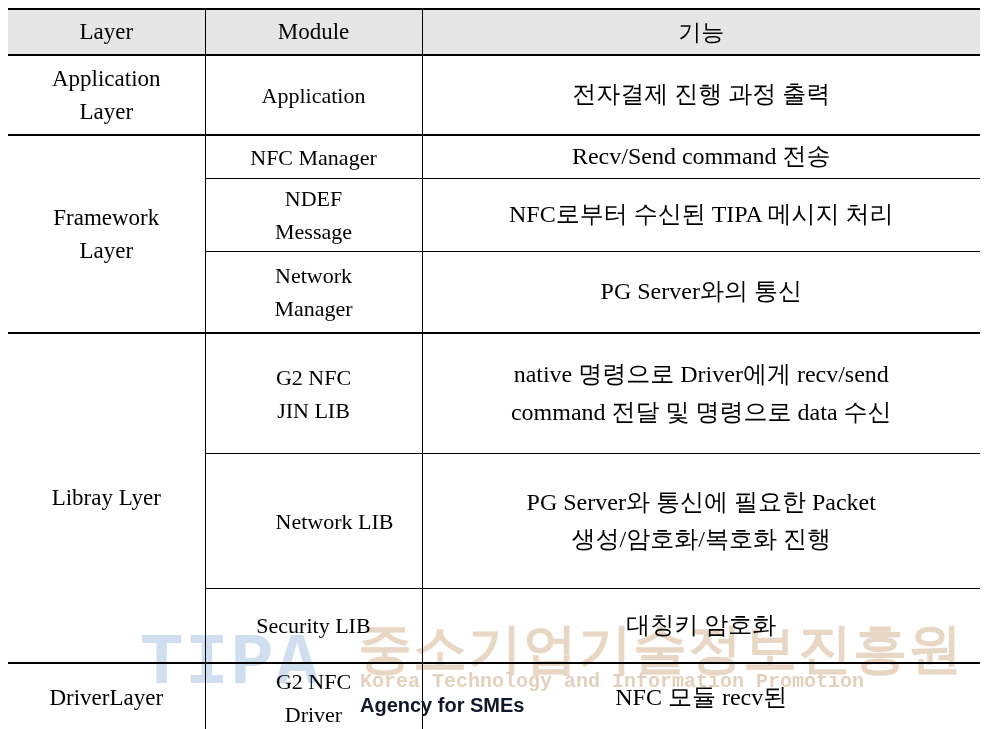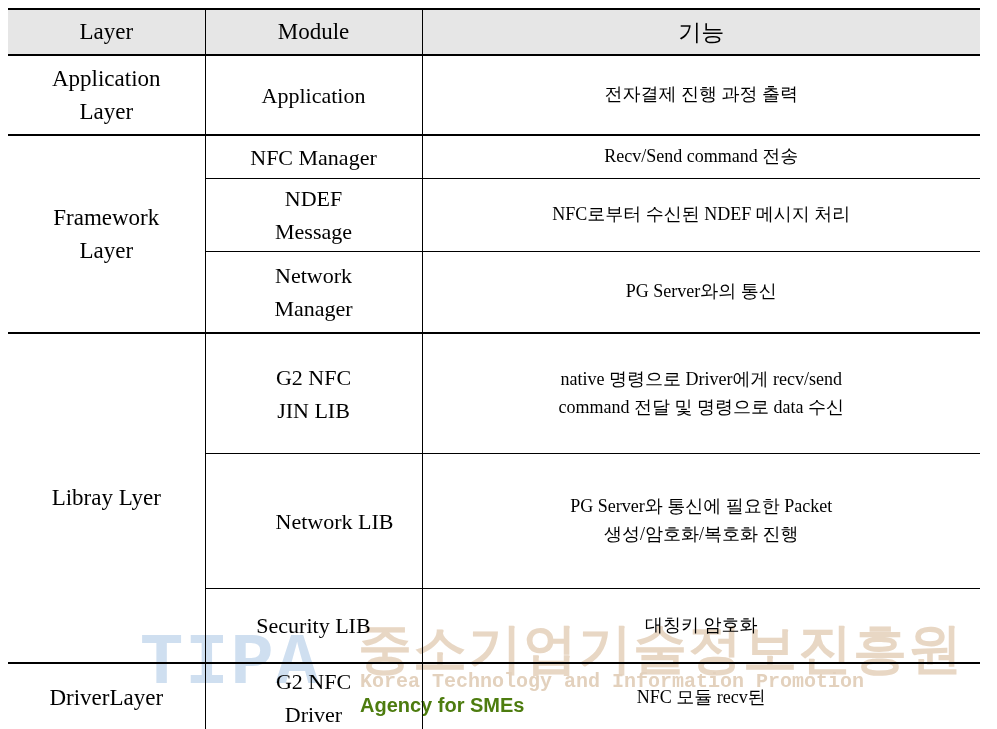--- a/index.html
+++ b/index.html
@@ -133,7 +133,7 @@
     line-height: 1.5;
   }
   td.func-cell {
-    font-size: 18px;
+    font-size: 24px;
     line-height: 1.55;
   }
   .ln { display: block; }

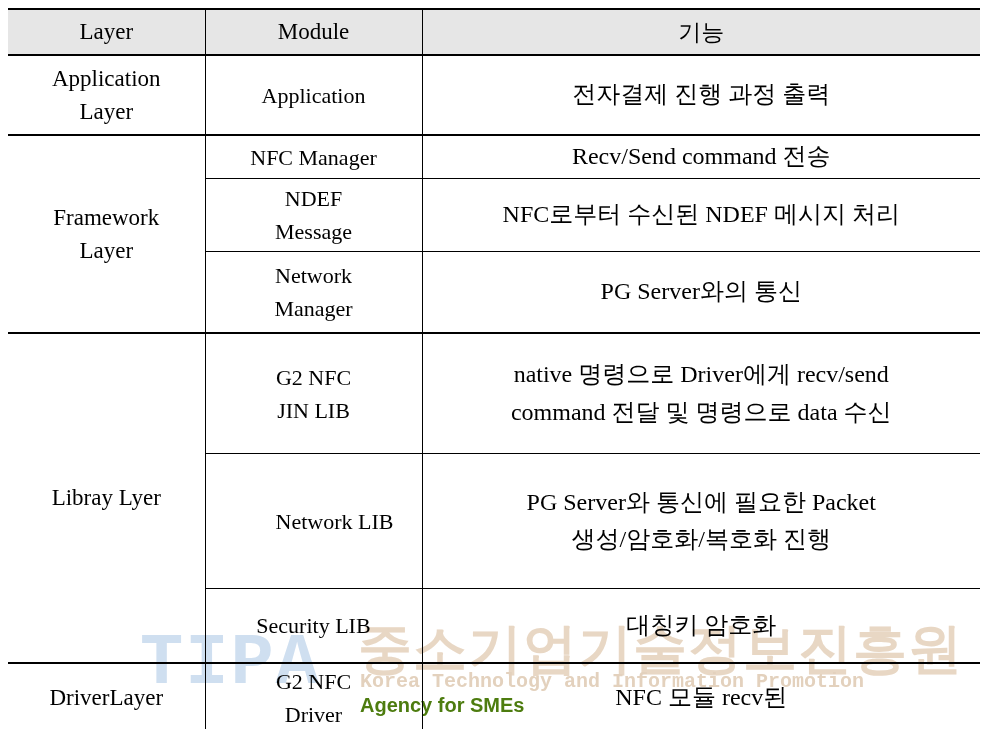--- a/index.html
+++ b/index.html
@@ -197,7 +197,7 @@
             <span class="ln">Message</span>
           </td>
           <td class="func-cell sub-bottom">
-            <span class="ln">NFC로부터 수신된 NDEF 메시지 처리</span>
+            <span class="ln">NFC로부터 수신된 TIPA 메시지 처리</span>
           </td>
         </tr>
         <tr>

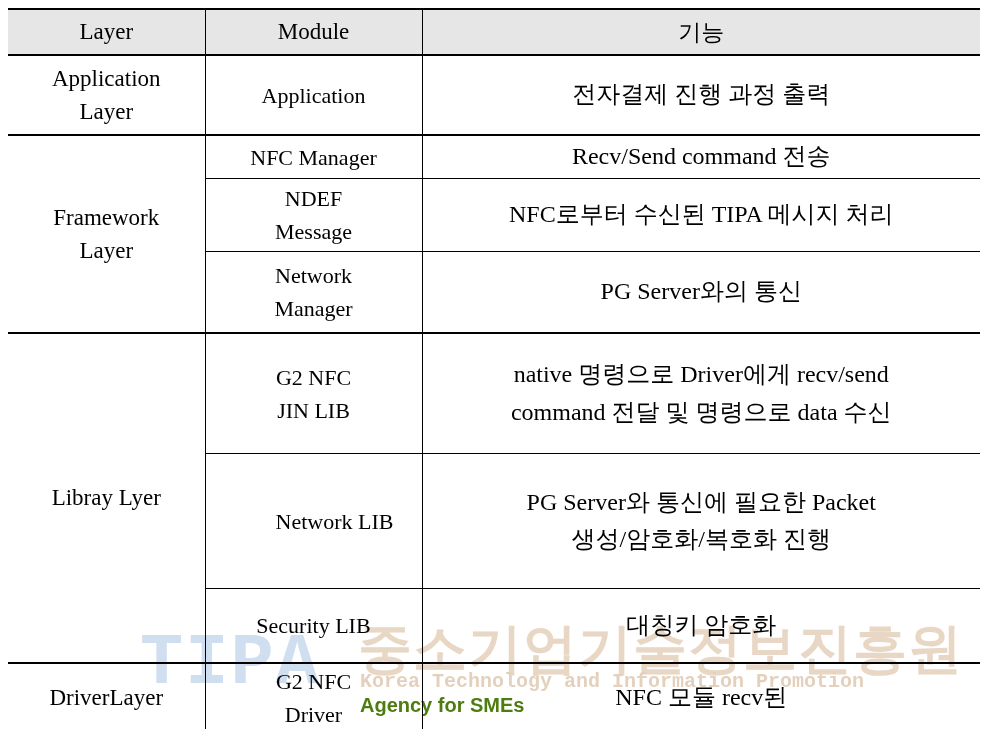--- a/index.html
+++ b/index.html
@@ -75,7 +75,7 @@
     font-weight: bold;
     font-size: 20px;
     line-height: 1;
-    color: #4d7c0f;
+    color: #0f172a;
     white-space: nowrap;
   }
 

